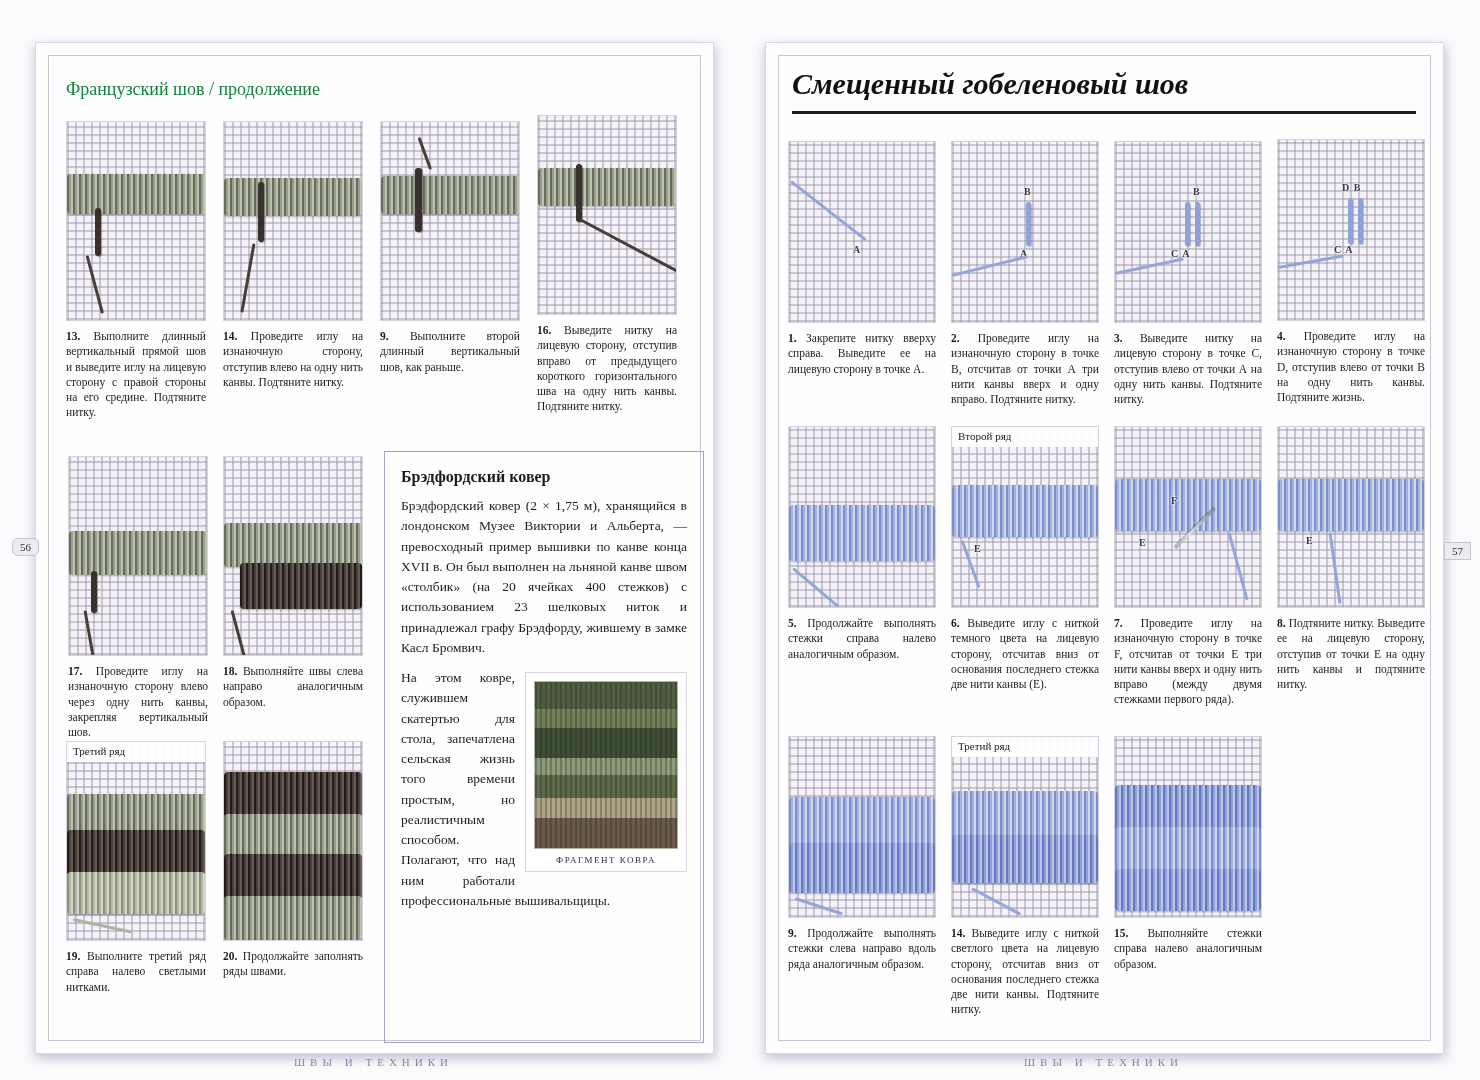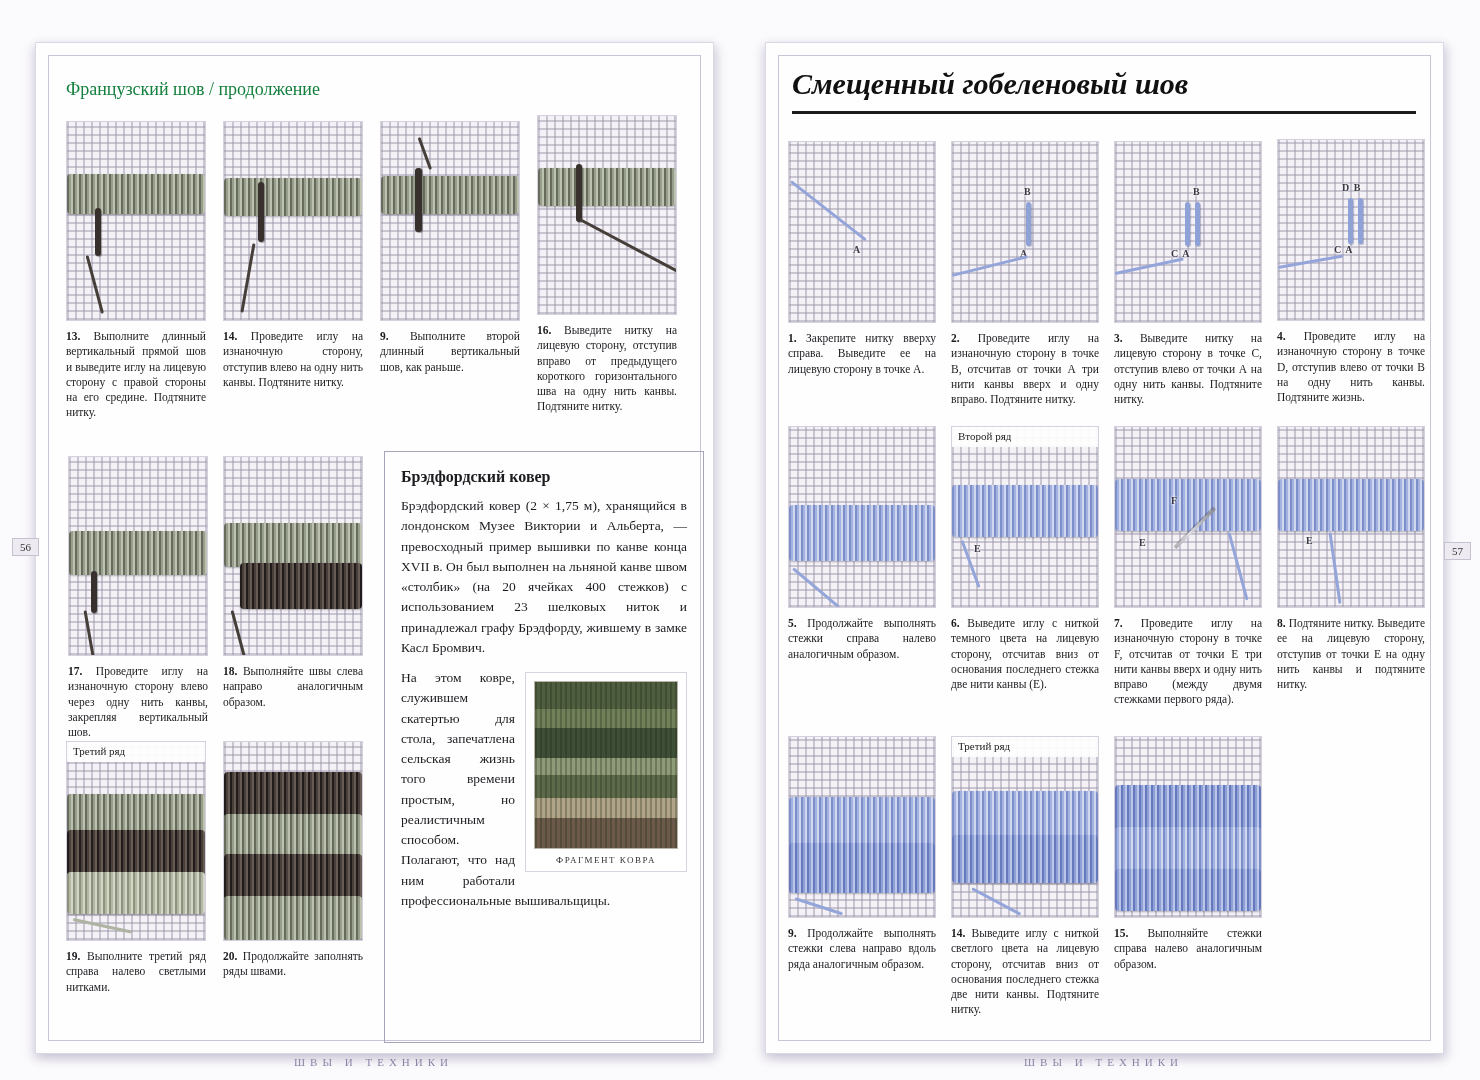--- a/index.html
+++ b/index.html
@@ -98,7 +98,7 @@
     position:absolute; background:#edebf1; border:1px solid #c7c2d2;
     font-size:11px; padding:2px 7px; color:#333;
   }
-  #pn56 { left:12px; top:538px; }
+  #pn56 { left:12px; top:538px;border-radius:6px; }
   #pn57 { left:1444px; top:542px; }
 </style>
 </head>

